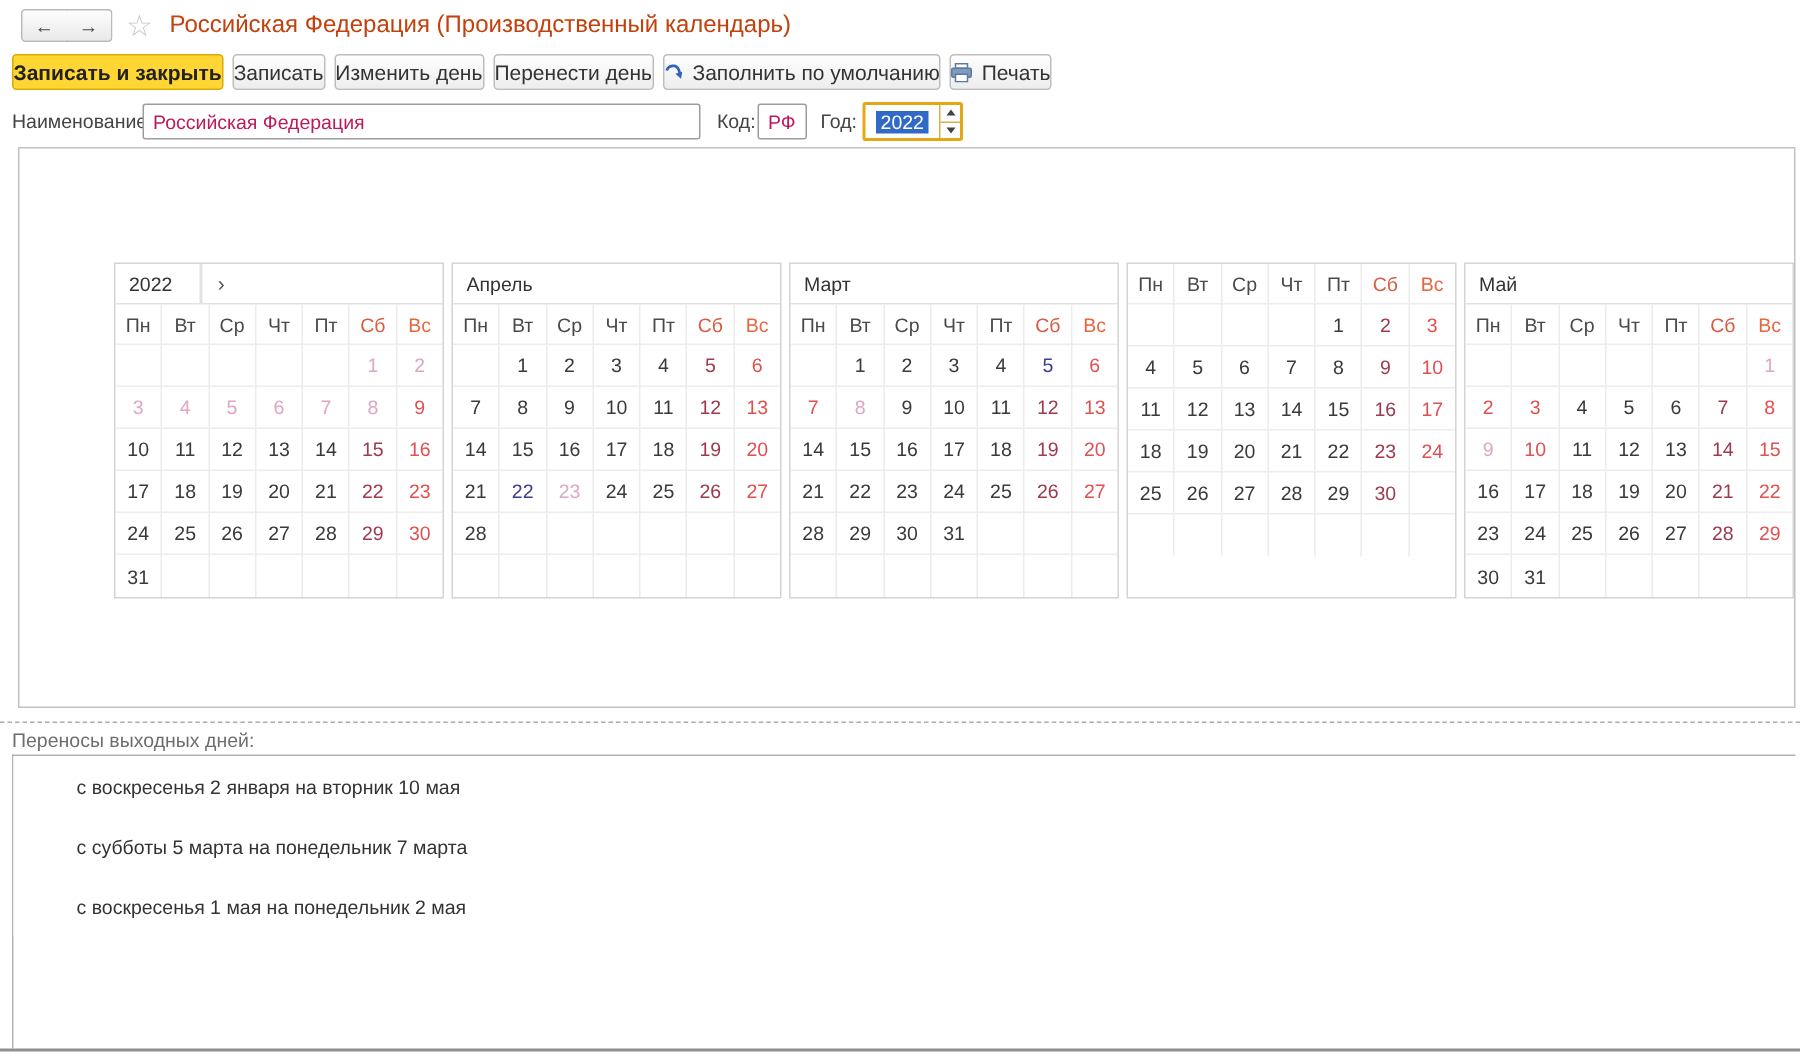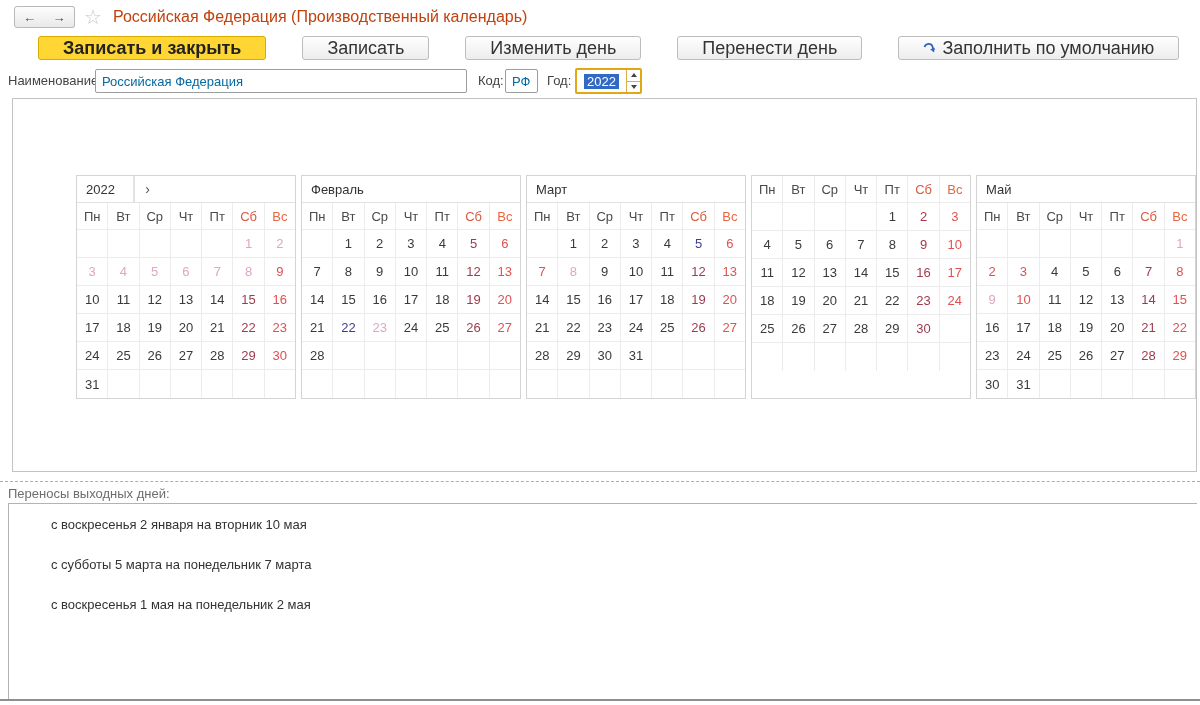--- a/index.html
+++ b/index.html
@@ -18,9 +18,9 @@
 
   
   #toolbar { position:absolute; left:8px; top:36px; height:24px; display:flex; gap:6px; }
-  .tbtn { height:24px; padding:0 24px; border:1px solid #bdbdbd; border-radius:3px;
-          background:linear-gradient(#fefefe,#ededed); color:#333; font-size:18px;
-          display:inline-flex; align-items:center; gap:6px; white-space:nowrap; cursor:default;margin-left:30px; }
+  .tbtn { height:24px; padding:0 0; border:1px solid #bdbdbd; border-radius:3px;
+          background:linear-gradient(#fefefe,#ededed); color:#333; font-size:14px;
+          display:inline-flex; align-items:center; gap:6px; white-space:nowrap; cursor:default; }
   .tbtn.primary { background:#ffd633; border-color:#d9ab00; font-weight:bold; color:#222; }
   .tbtn svg { display:block; }
 

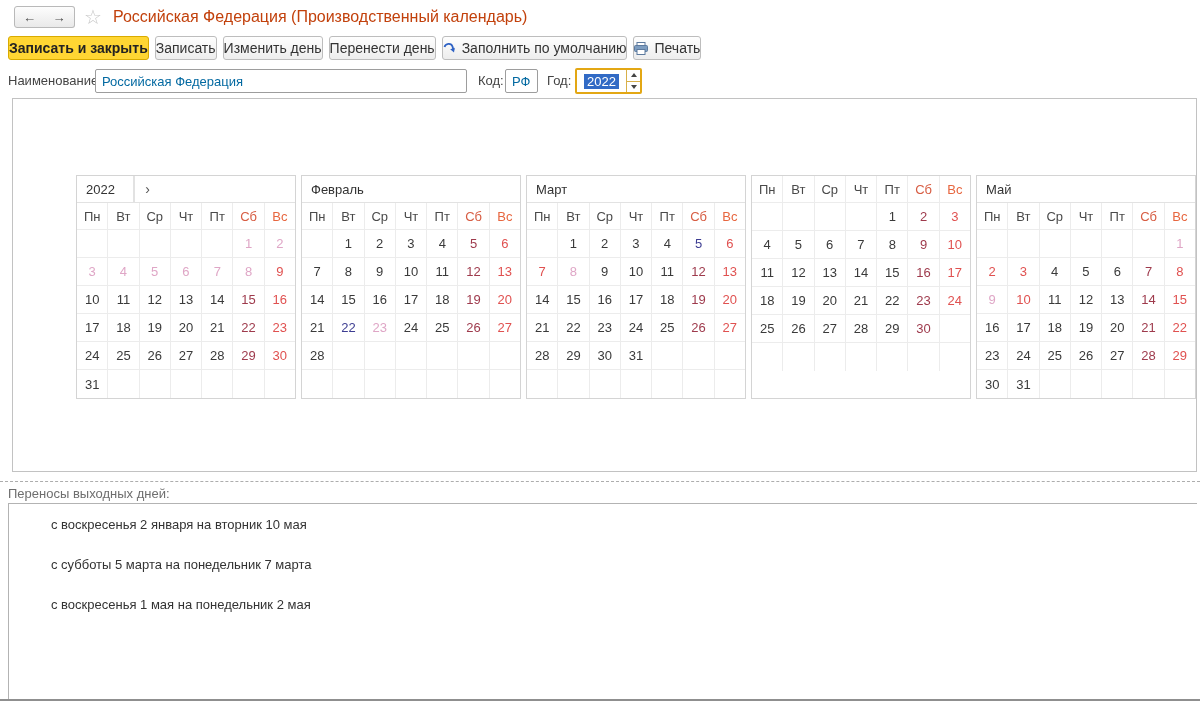--- a/index.html
+++ b/index.html
@@ -28,7 +28,7 @@
   #formrow { position:absolute; left:0; top:66px; width:1200px; height:30px; }
   .flabel { position:absolute; top:7px; color:#444; }
   .finput { position:absolute; top:3px; height:24px; border:1px solid #9d9d9d; border-radius:2px;
-            background:#fff; display:flex; align-items:center; padding:0 6px; color:#0369a1; }
+            background:#fff; display:flex; align-items:center; padding:0 6px; color:#be185d; }
   #name-input  { left:95px;  width:372px; }
   #code-input  { left:505px; width:33px; }
   #year-wrap { position:absolute; left:575px; top:2px; width:67px; height:26px;

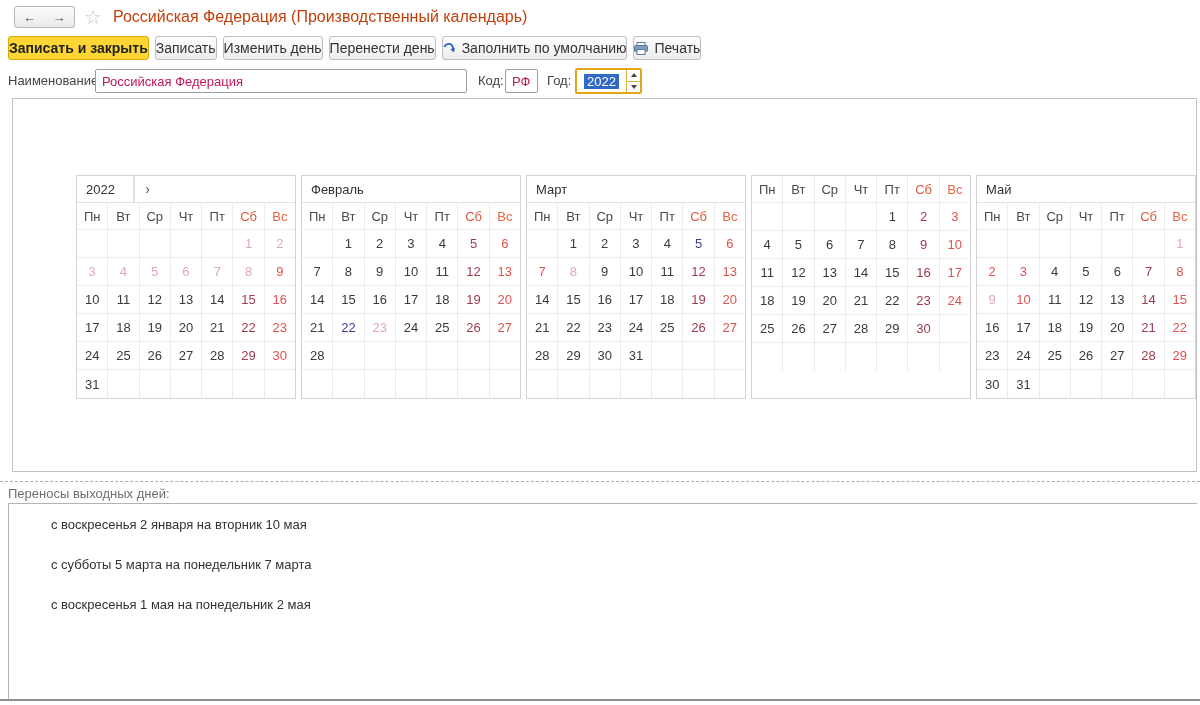--- a/index.html
+++ b/index.html
@@ -204,7 +204,7 @@
       </div>
       <div class="month">
         <div class="m-head">
-          <div class="m-name">Февраль</div>
+          <div class="m-name">Апрель</div>
         </div>
         <div class="m-row dow">
           <div class="m-cell" style="color: rgb(74, 74, 74);">Пн</div>

